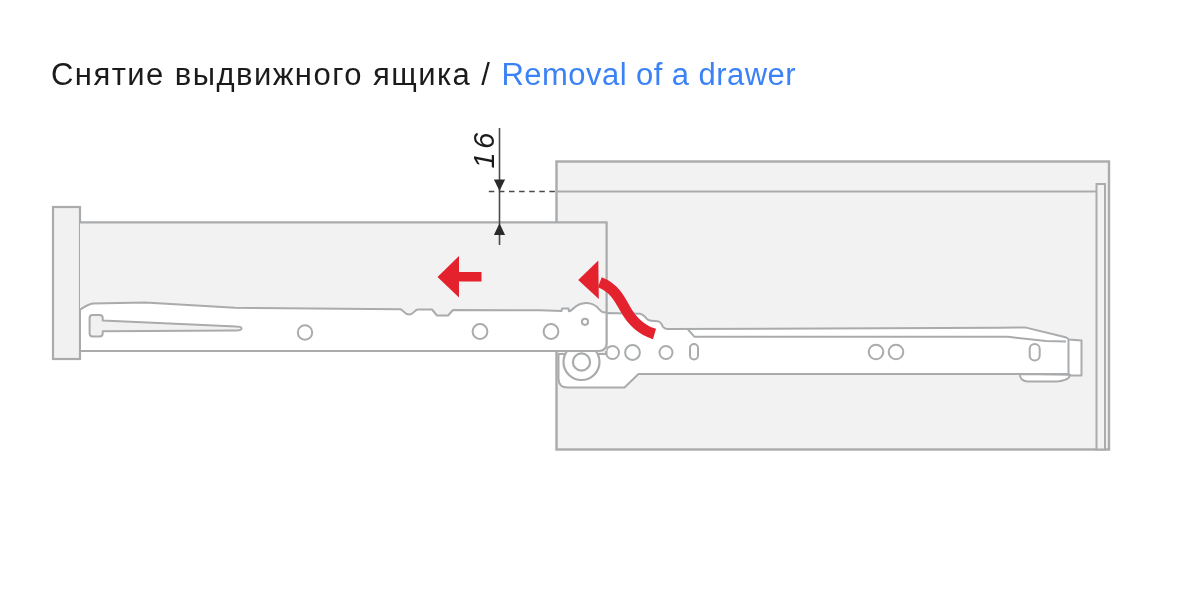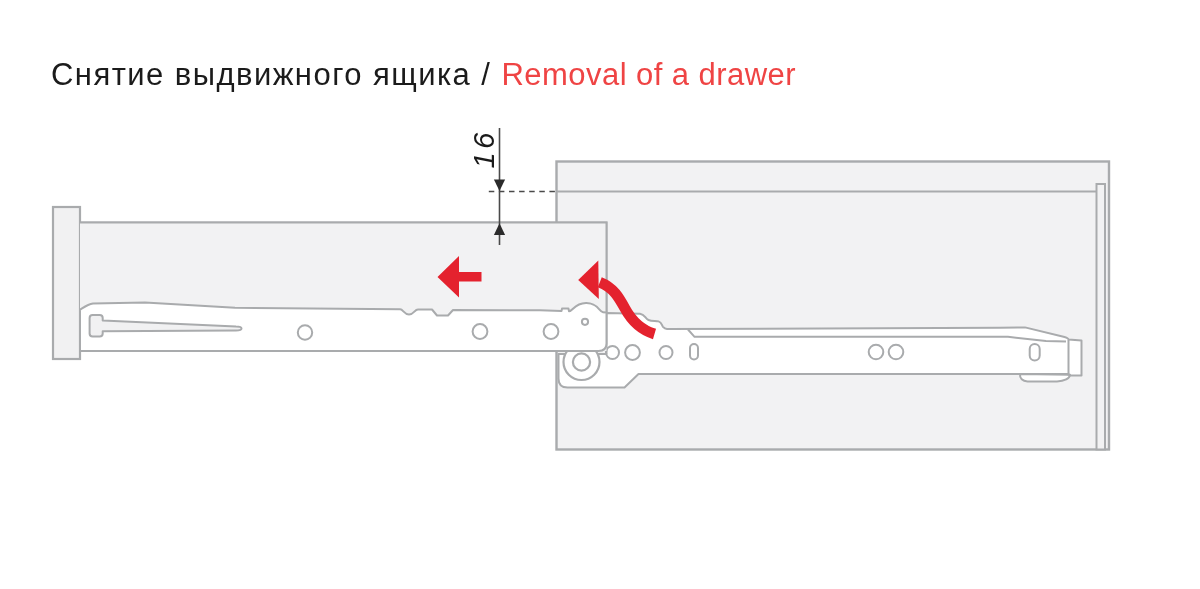--- a/index.html
+++ b/index.html
@@ -5,7 +5,7 @@
 html,body{margin:0;padding:0;width:1200px;height:589px;background:#ffffff;overflow:hidden;}
 body{font-family:"Liberation Sans",sans-serif;position:relative;}
 .title{position:absolute;left:51px;top:58.9px;font-size:31px;line-height:31px;color:#1b1b1b;white-space:nowrap;letter-spacing:1.45px;}
-.title .en{color:#ef4444;letter-spacing:0.45px;}
+.title .en{color:#3b82f6;letter-spacing:0.45px;}
 svg{position:absolute;left:0;top:0;}
 </style>
 </head>

